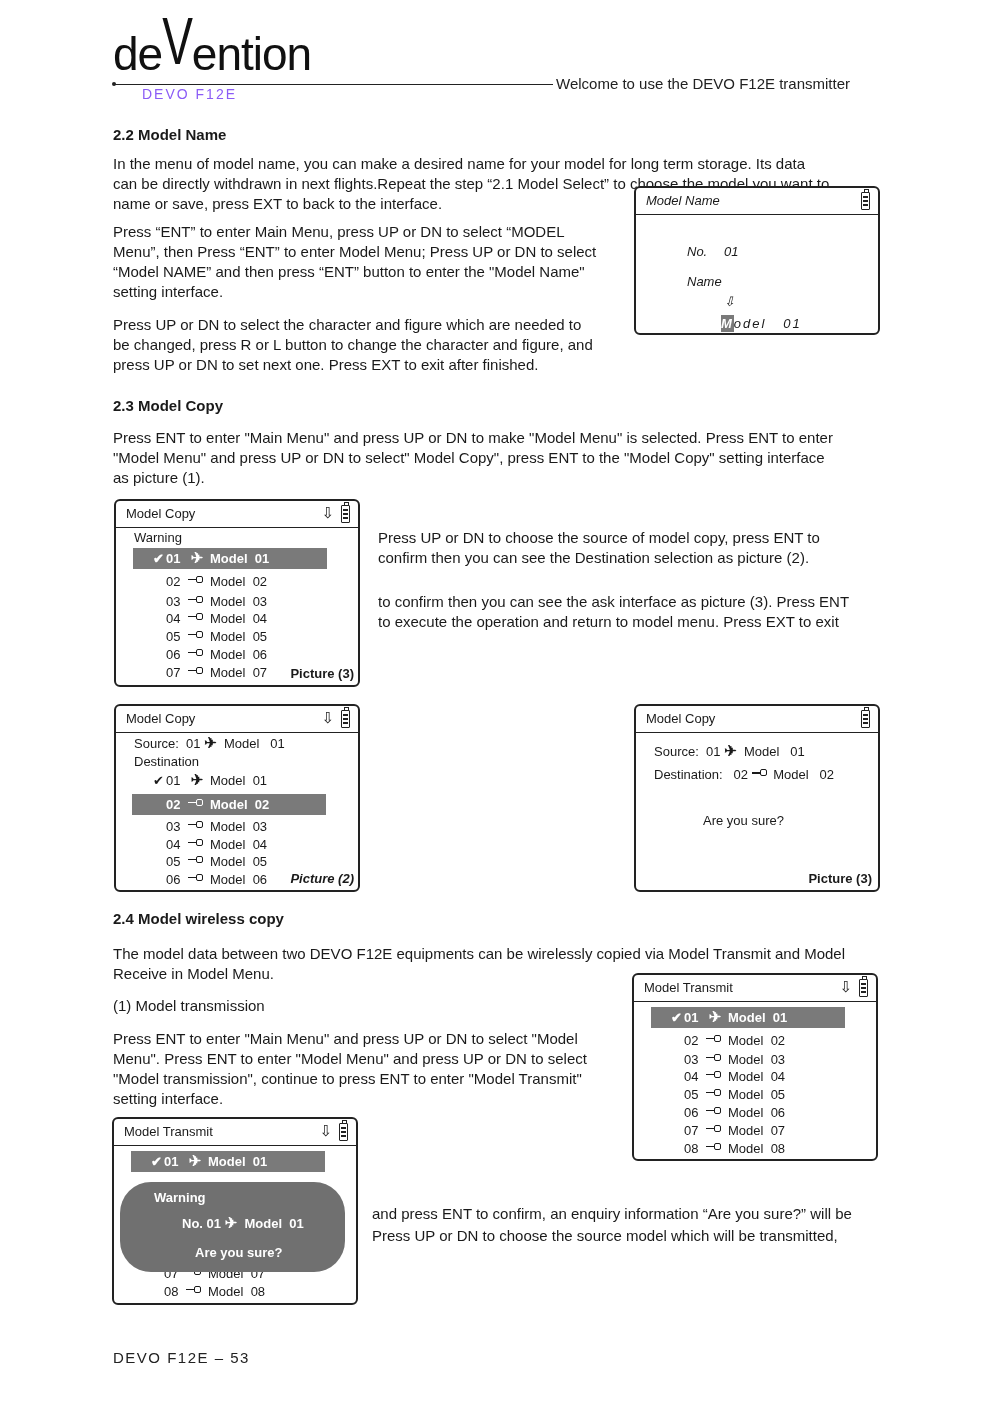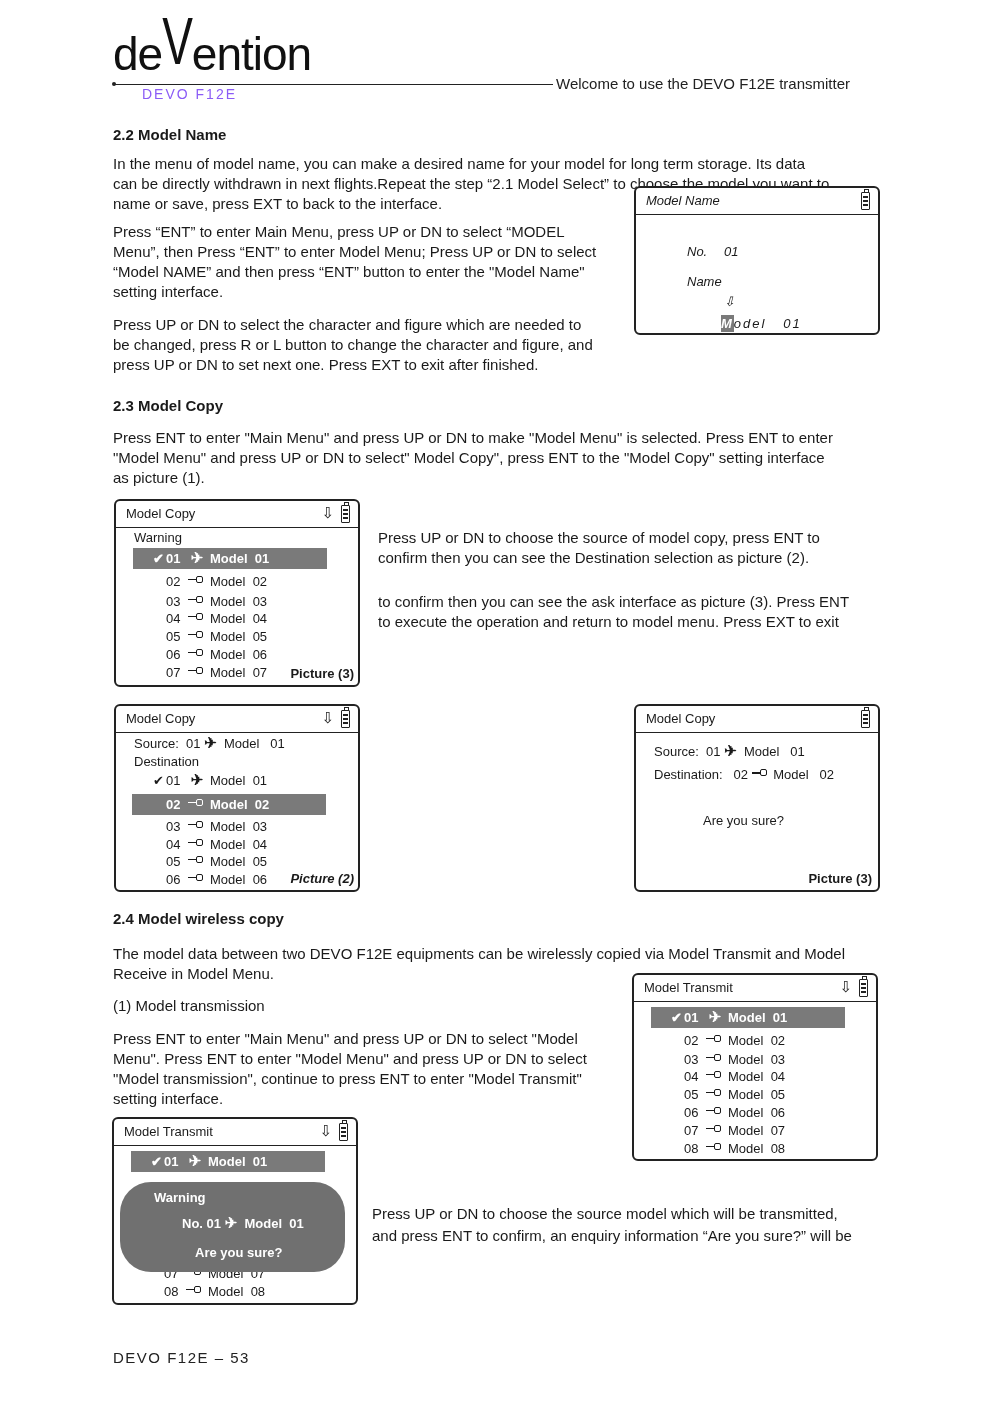--- a/index.html
+++ b/index.html
@@ -223,8 +223,8 @@
 </div>
 
 <div class="abs p" style="left:372px;top:1203px;line-height:22px;">
+  <div>and press ENT to confirm, an enquiry information “Are you sure?” will be</div>
   <div>Press UP or DN to choose the source model which will be transmitted,</div>
-  <div>and press ENT to confirm, an enquiry information “Are you sure?” will be</div>
 </div>
 
 <div class="abs" style="left:113px;top:1349px;font-size:15px;letter-spacing:1.5px;color:#222;">DEVO F12E – 53</div>

